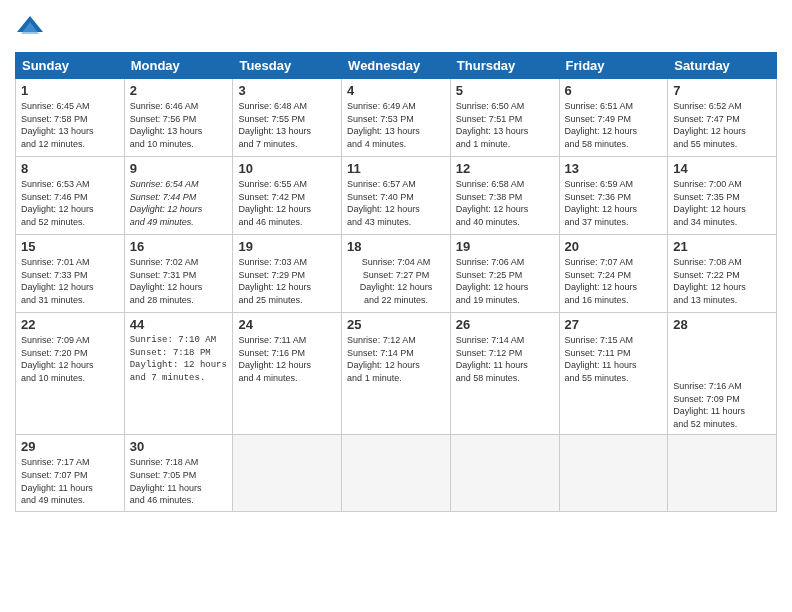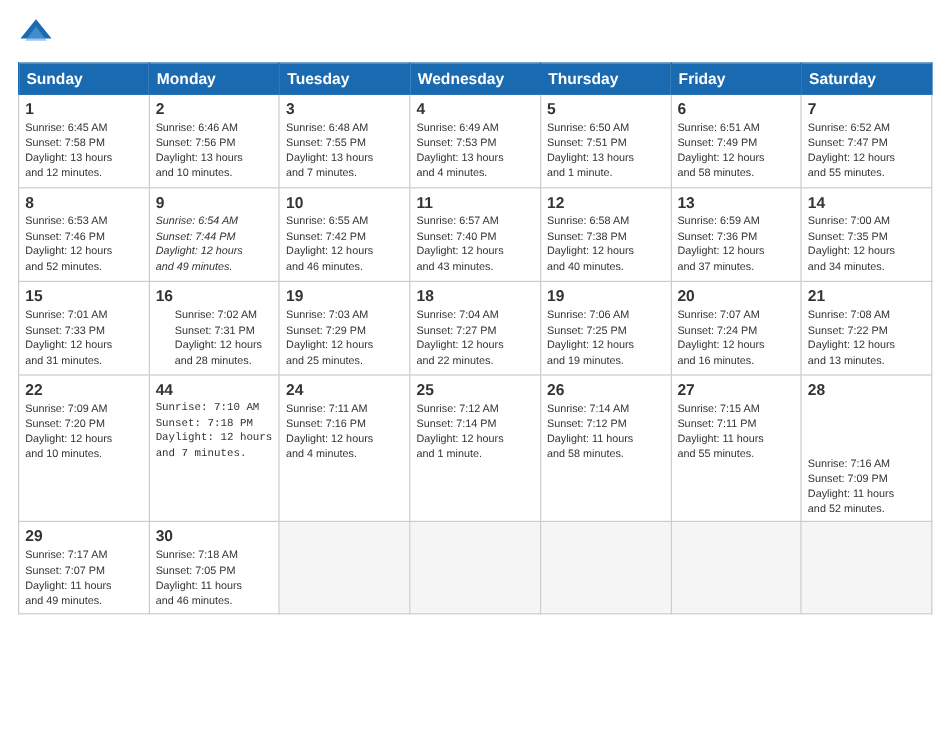--- a/index.html
+++ b/index.html
@@ -247,7 +247,7 @@
           </td>
           <td>
             <span class="day-num">16</span>
-            <div class="day-info" style="white-space: pre-line; margin-left: 16px;">Sunrise: 7:02 AM
+            <div class="day-info" style="white-space: pre-line;">Sunrise: 7:02 AM
 Sunset: 7:31 PM
 Daylight: 12 hours
 and 28 minutes.</div>

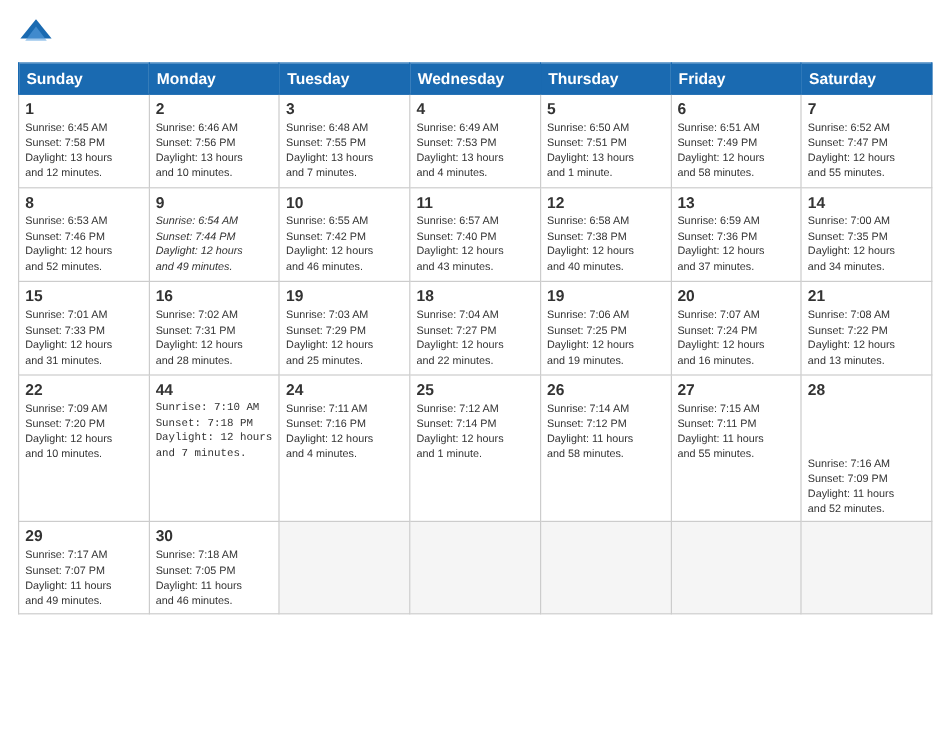--- a/index.html
+++ b/index.html
@@ -261,7 +261,7 @@
           </td>
           <td>
             <span class="day-num">18</span>
-            <div class="day-info" style="white-space: pre-line;">Sunrise: 7:04 AM
+            <div class="day-info" style="white-space: pre-line; text-align: center;">Sunrise: 7:04 AM
 Sunset: 7:27 PM
 Daylight: 12 hours
 and 22 minutes.</div>

